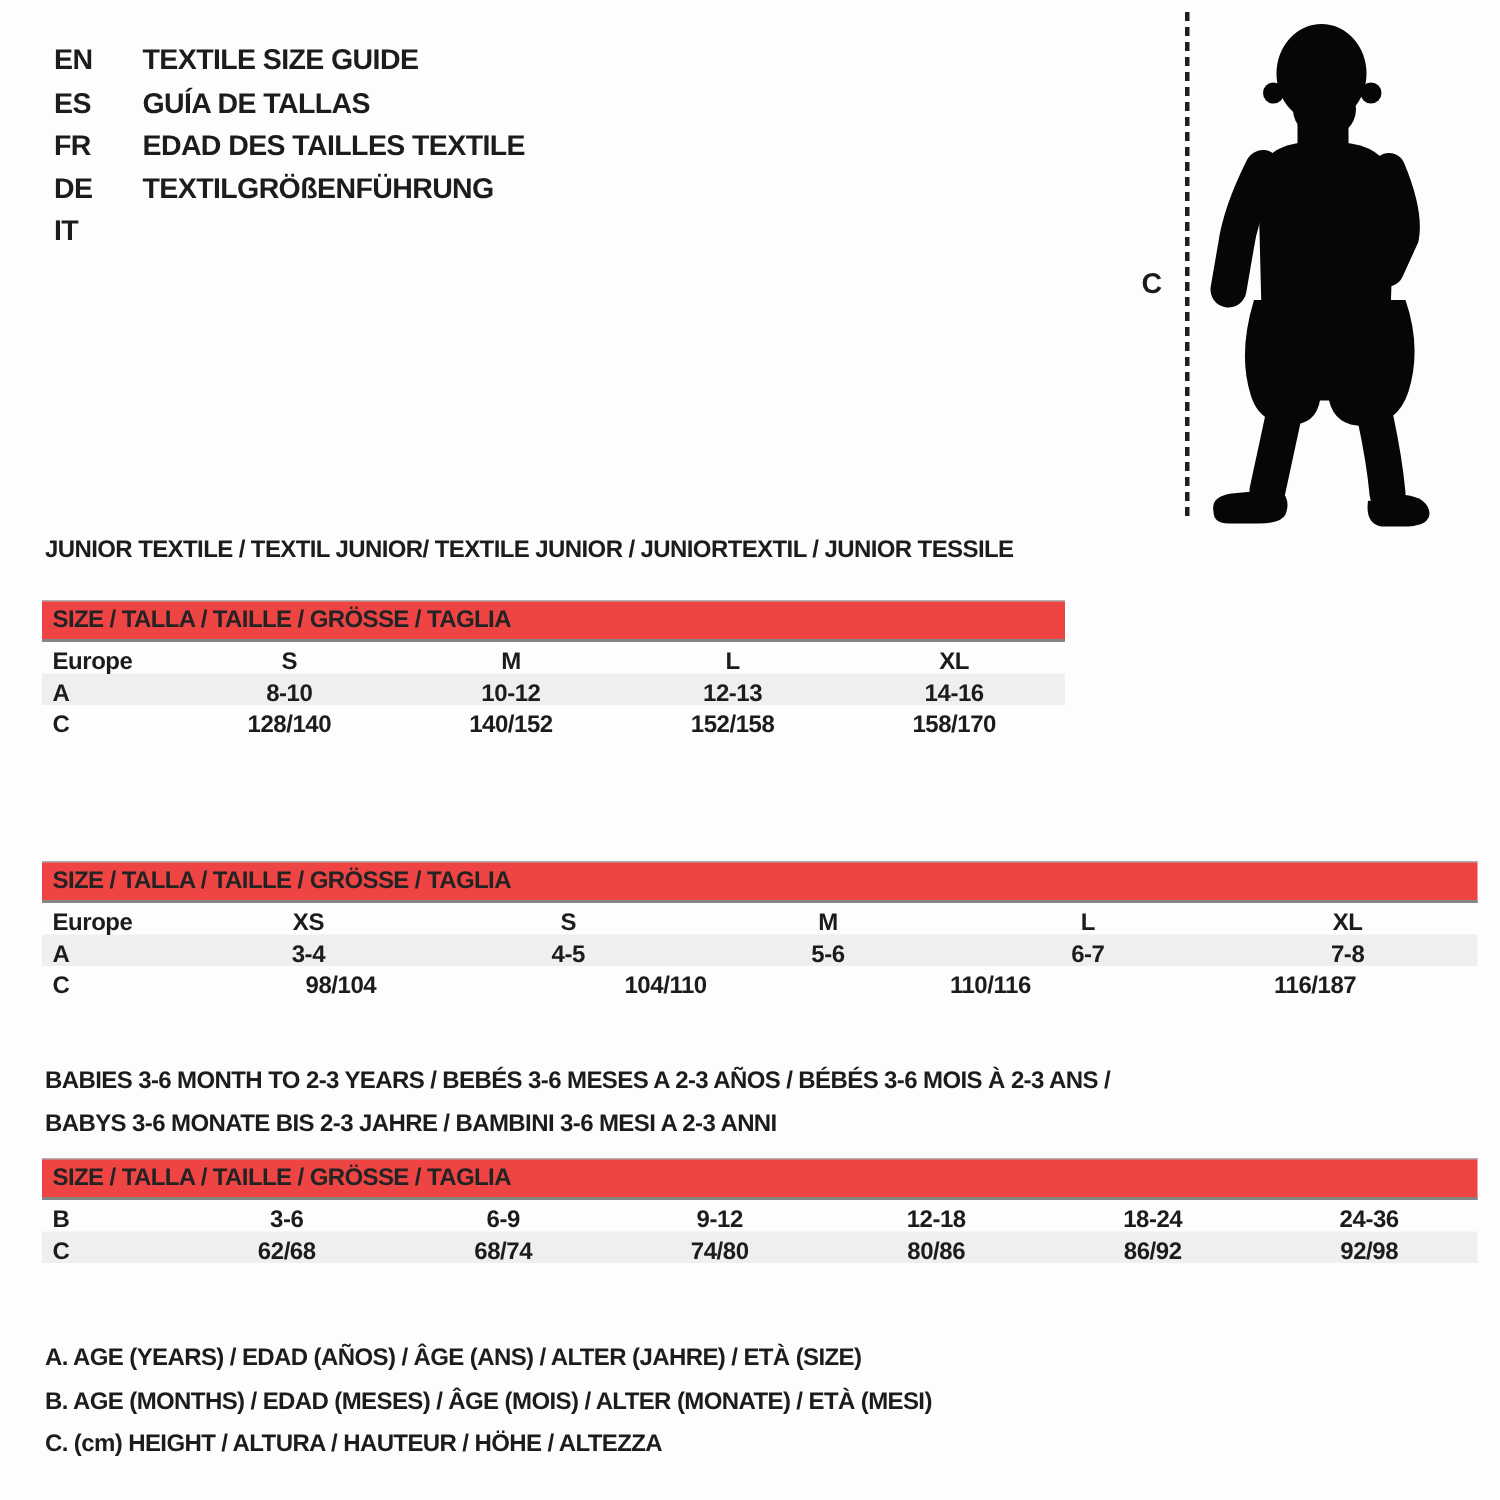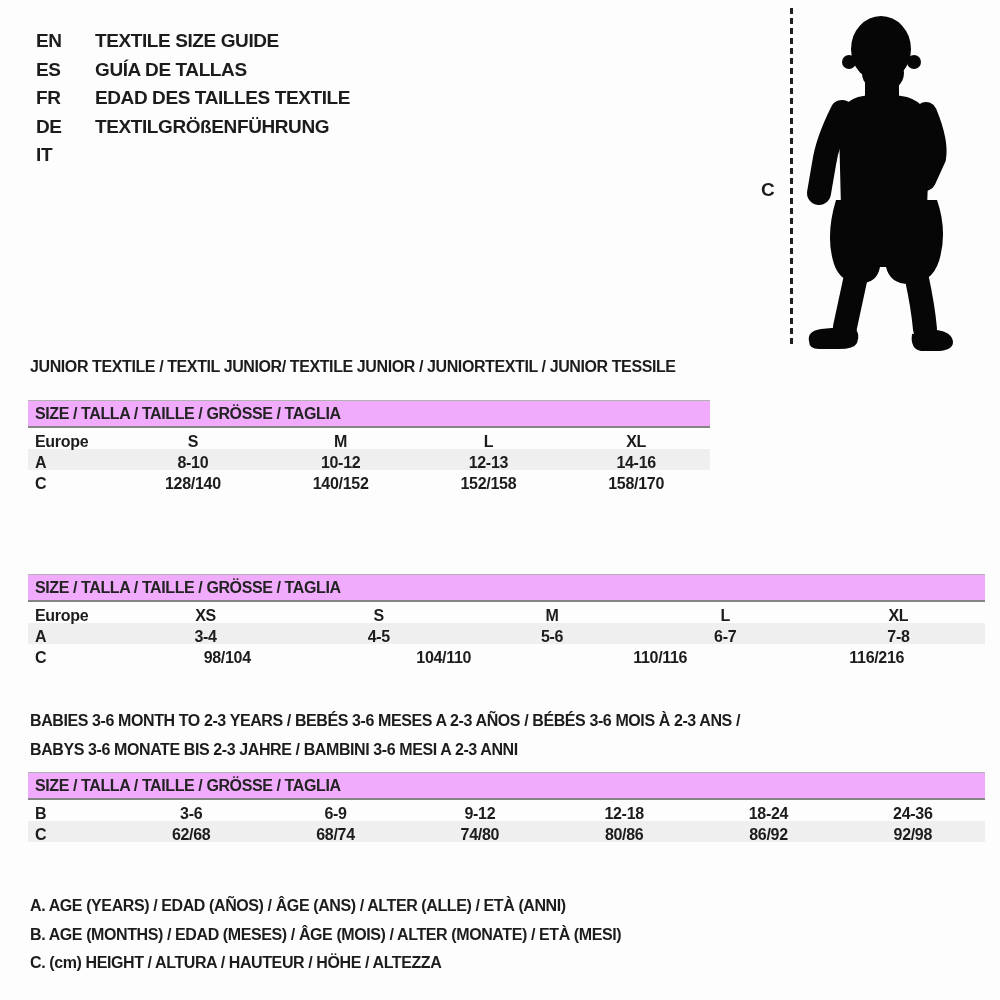--- a/index.html
+++ b/index.html
@@ -28,7 +28,7 @@
   #junior-table{top:400px;width:682px;}
   #children-table{top:574px;width:957px;}
   #babies-table{top:772px;width:957px;}
-  .size-bar{height:25px;line-height:25px;background:#f0abfc;
+  .size-bar{height:25px;line-height:25px;background:#ef4444;
     border-top:1px solid #b2b2b2;border-bottom:2px solid #858585;
     padding-left:7px;font-size:16px;letter-spacing:-0.4px;color:#232323;}
   .trow{display:flex;height:21px;line-height:27px;font-size:16px;letter-spacing:-0.3px;}

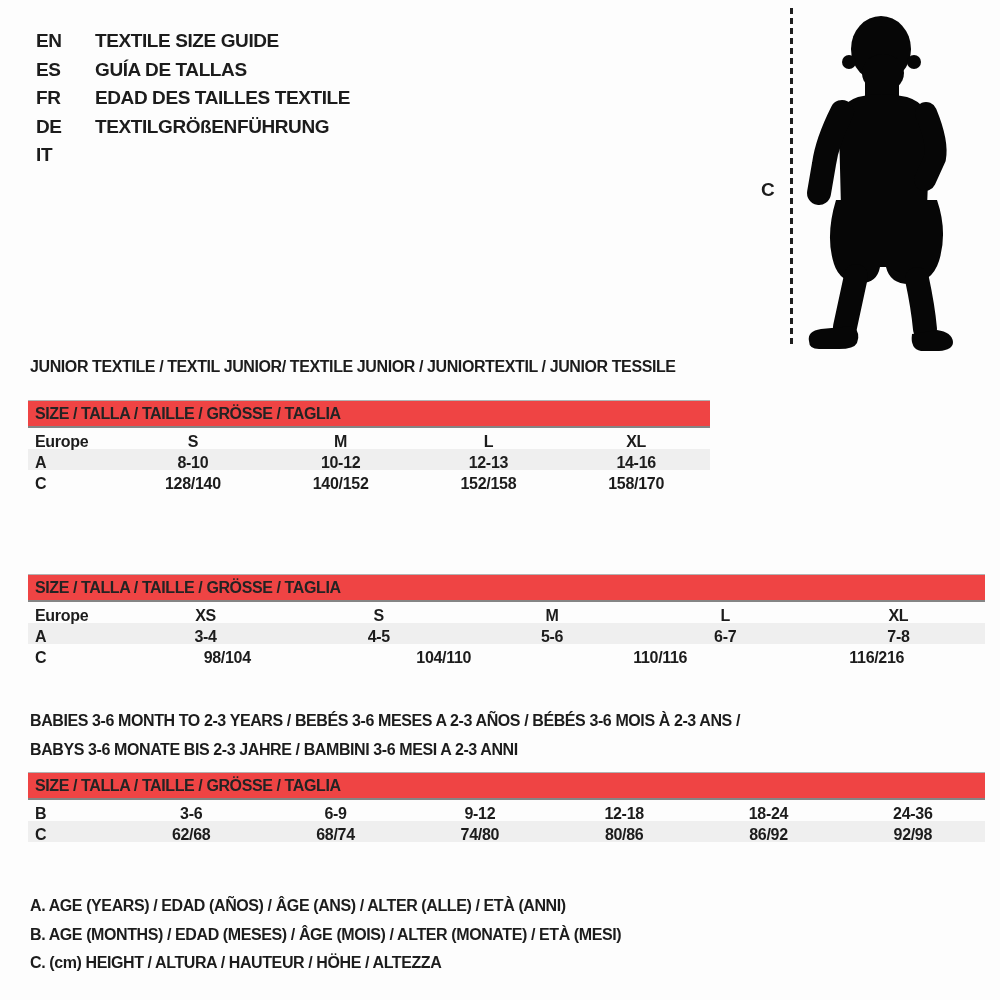--- a/index.html
+++ b/index.html
@@ -134,7 +134,7 @@
       <span class="tcell">98/104</span>
       <span class="tcell">104/110</span>
       <span class="tcell">110/116</span>
-      <span class="tcell">116/216</span>
+      <span class="tcell">116/187</span>
     </div>
   </div>
 

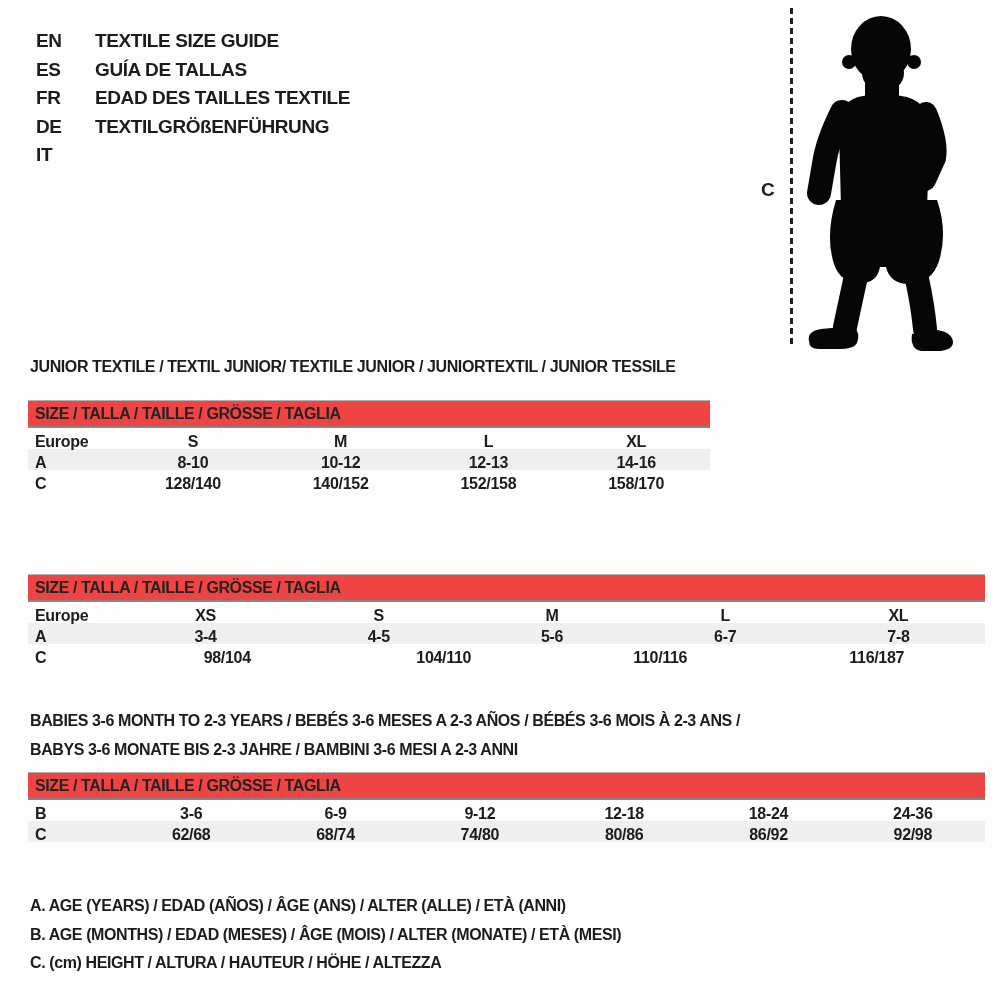--- a/index.html
+++ b/index.html
@@ -165,7 +165,7 @@
   </div>
 
   <div class="legend">
-    <div>A. AGE (YEARS) / EDAD (AÑOS) / ÂGE (ANS) / ALTER (ALLE) / ETÀ (ANNI)</div>
+    <div>A. AGE (YEARS) / EDAD (AÑOS) / ÂGE (ANS) / ALTER (JAHRE) / ETÀ (SIZE)</div>
     <div>B. AGE (MONTHS) / EDAD (MESES) / ÂGE (MOIS) / ALTER (MONATE) / ETÀ (MESI)</div>
     <div>C. (cm) HEIGHT / ALTURA / HAUTEUR / HÖHE / ALTEZZA</div>
   </div>

